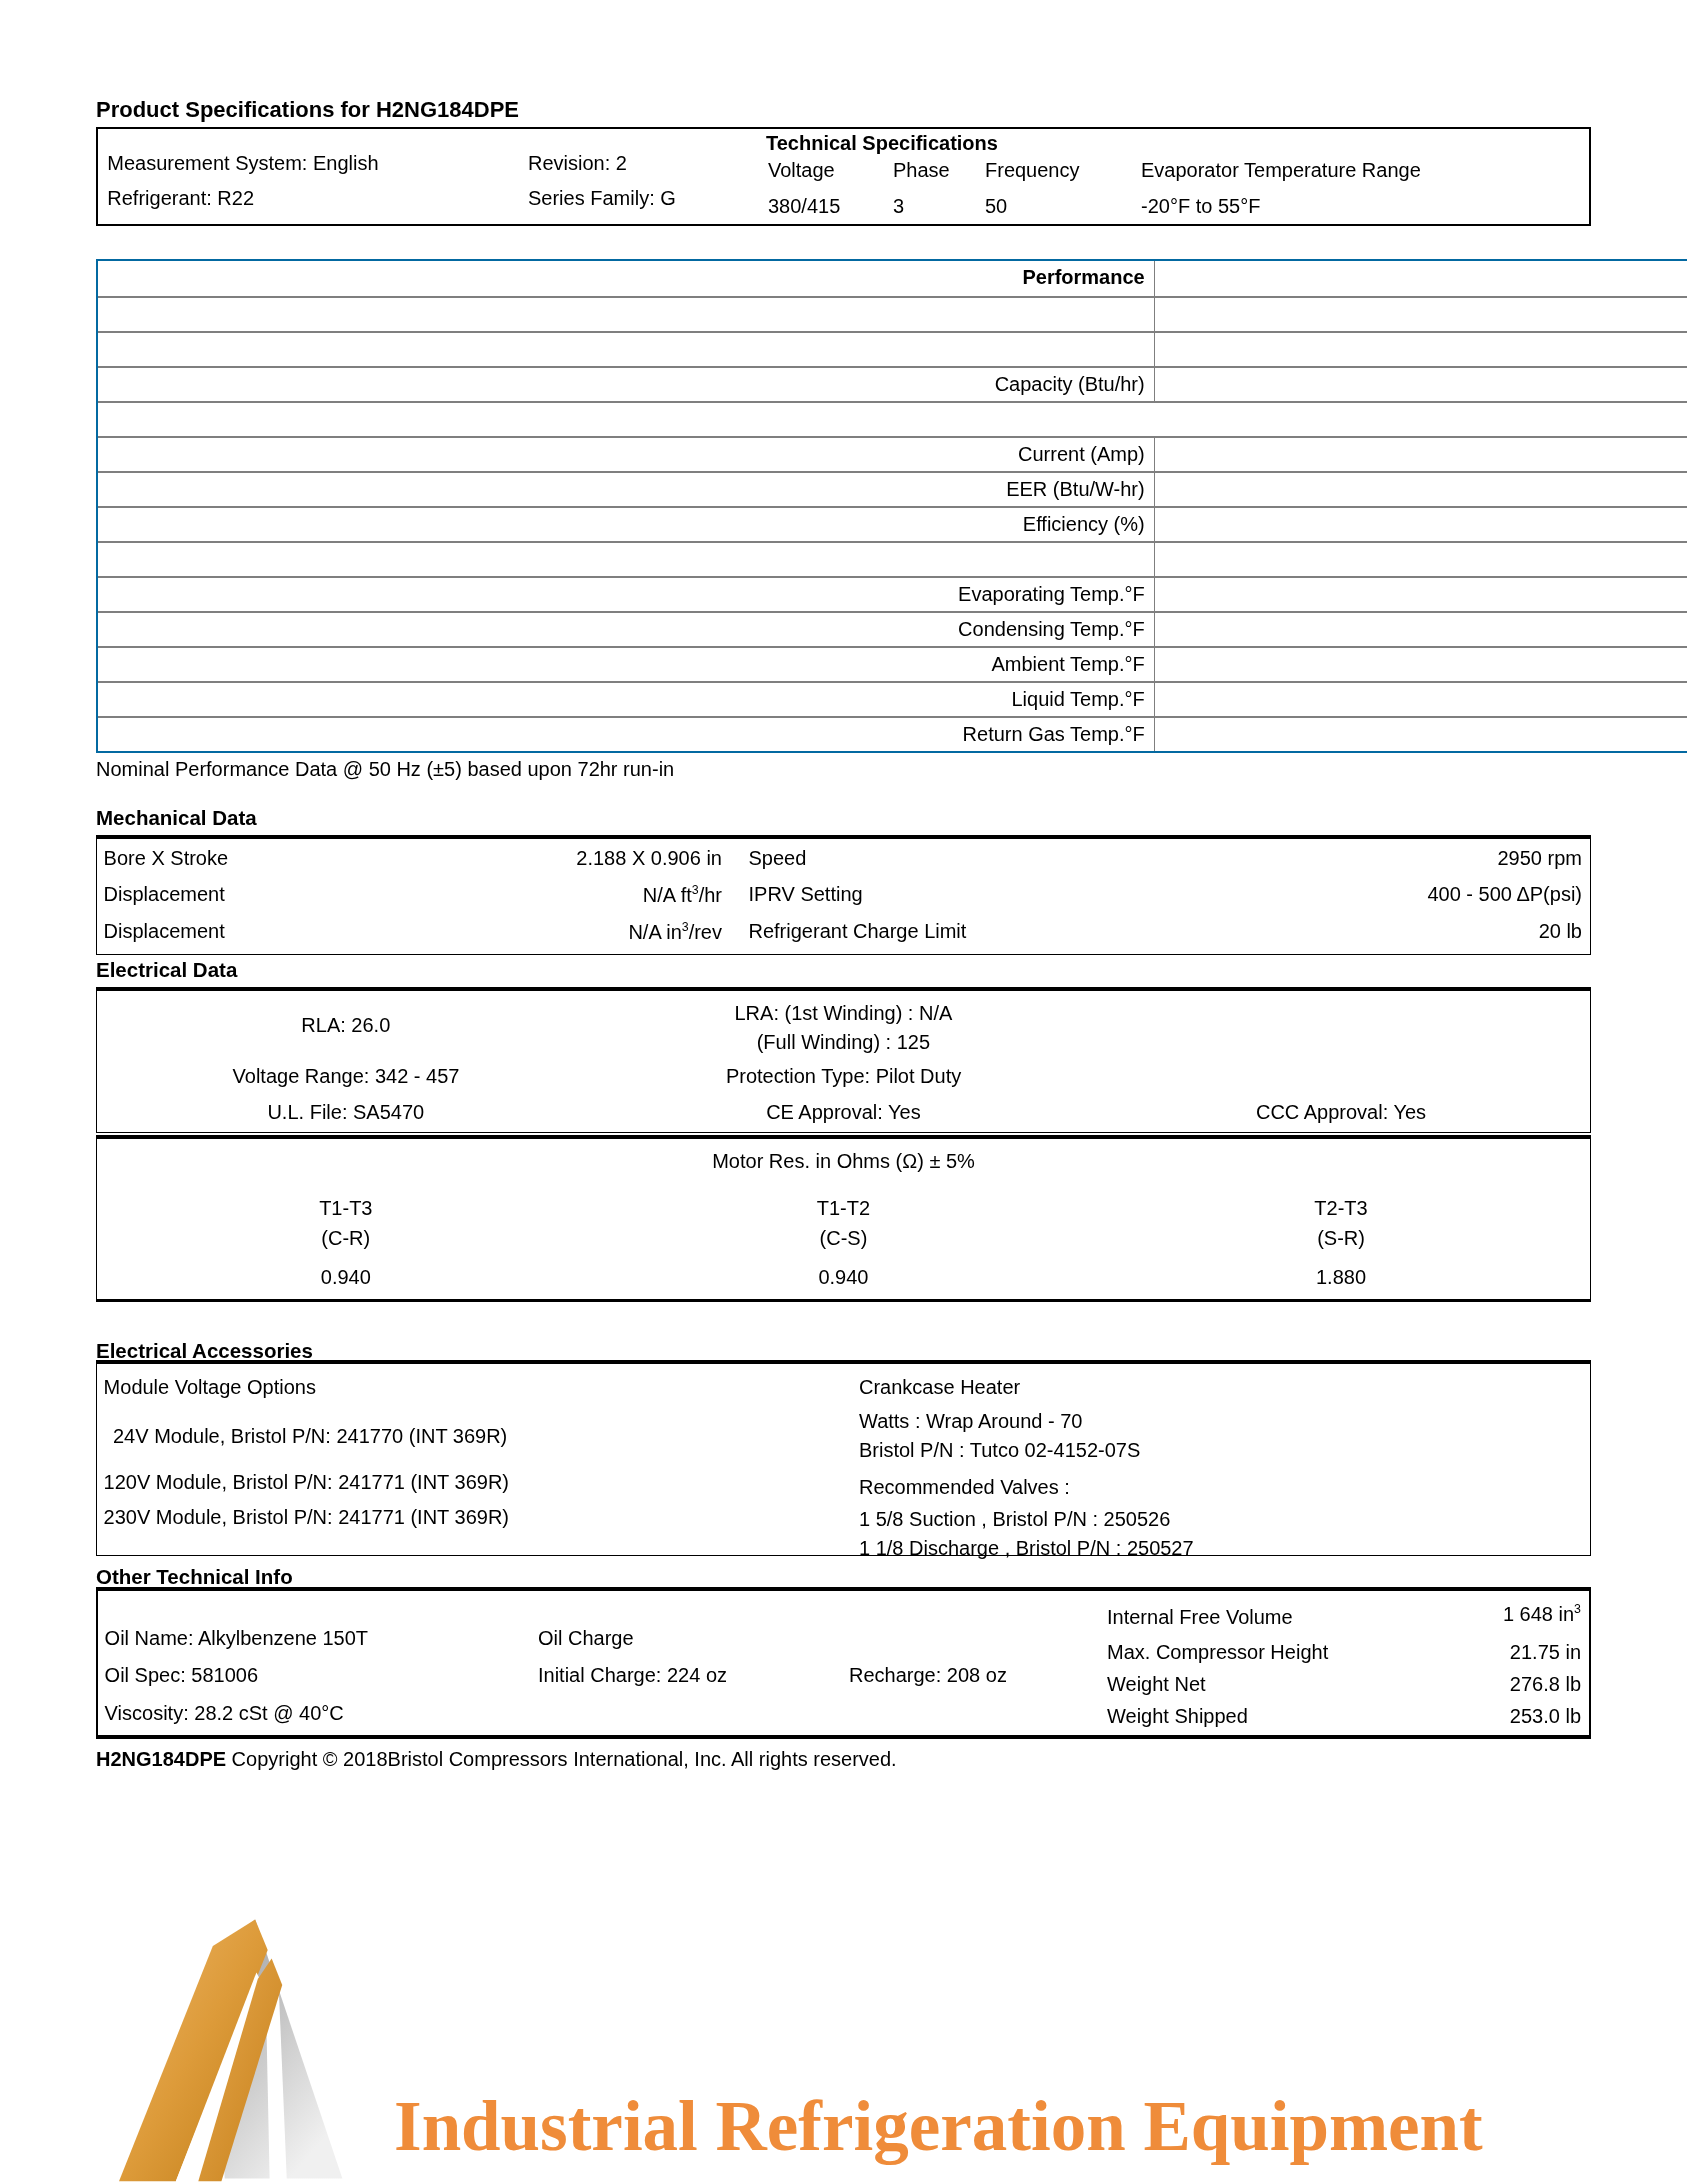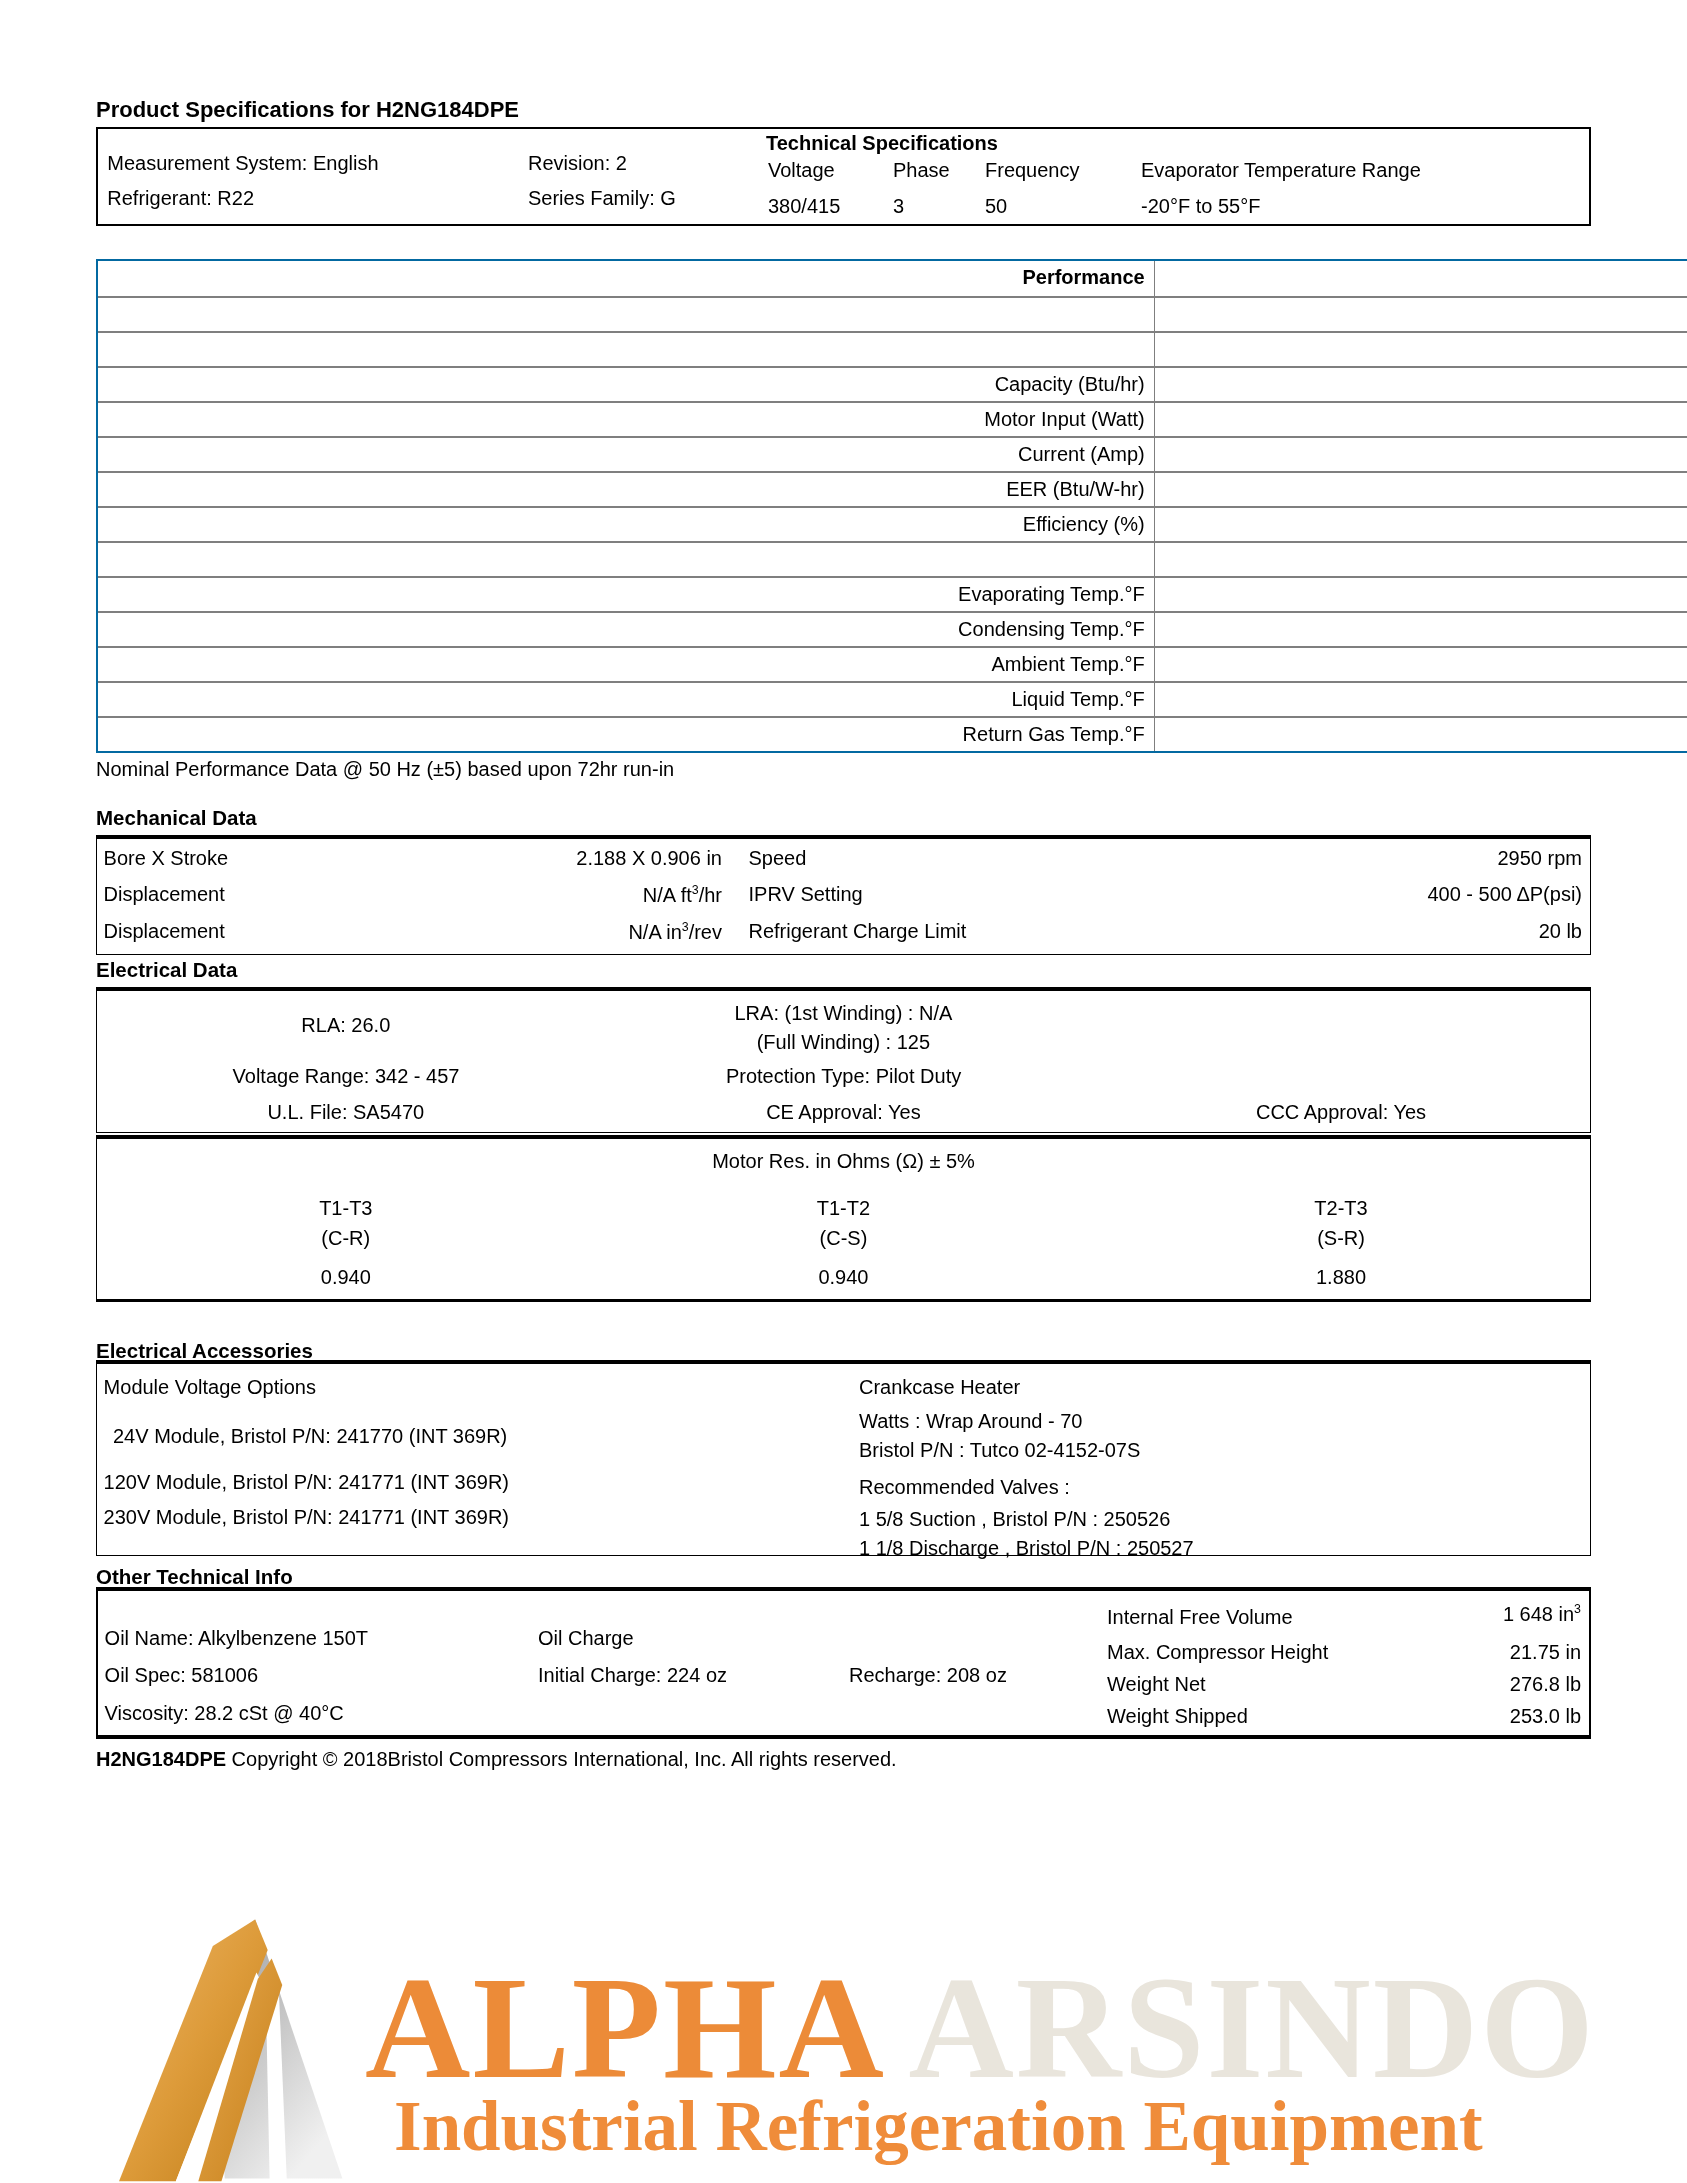--- a/index.html
+++ b/index.html
@@ -103,7 +103,6 @@
         <div class="p-value">147 100</div>
       </div>
     <div class="p-row">
-        <div class="p-label">Motor Input (Watt)</div>
         <div class="p-value">14 260</div>
       </div>
     <div class="p-row">

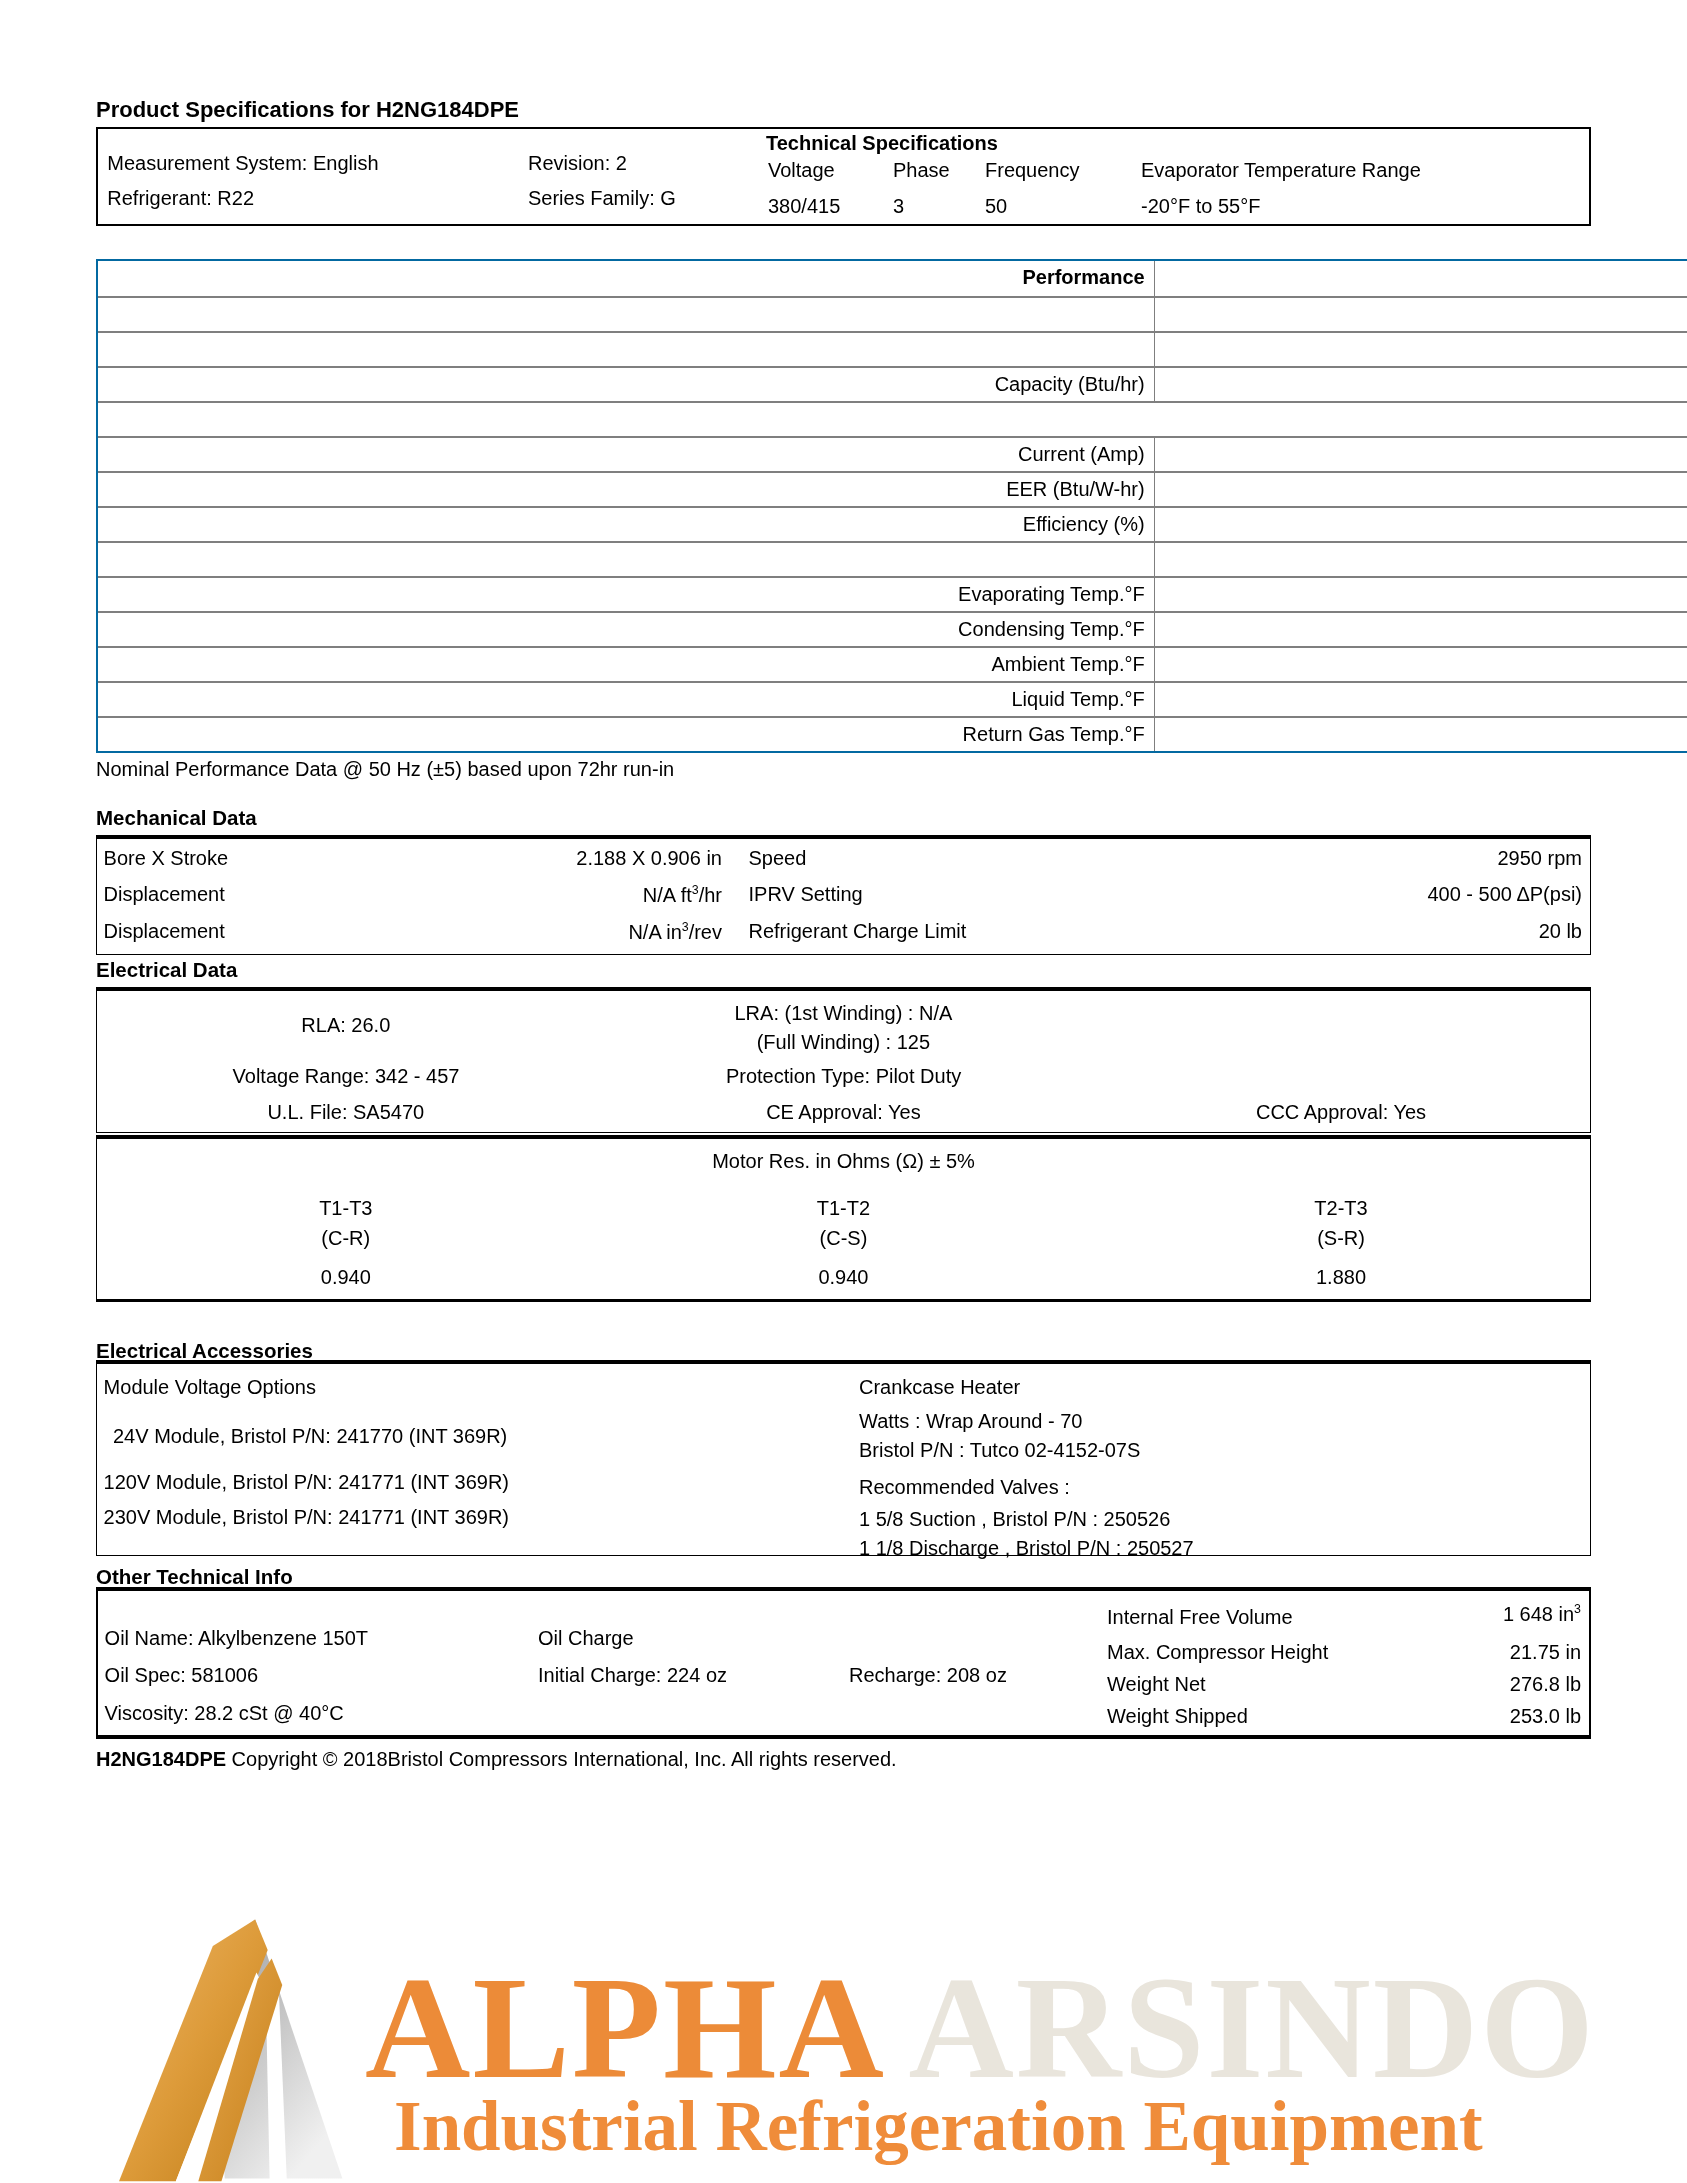--- a/index.html
+++ b/index.html
@@ -269,9 +269,6 @@
     <polygon points="86,436 208,120 222,147 120,436" fill="#ffffff"></polygon>
     <polygon points="120,436 210,130 231,99 247,139 155,436" fill="url(#goldGrad2)"></polygon>
   </svg>
-  <div class="abs logo-words">
-    <span style="color:#ec8b38;">ALPHA</span><span> </span><span style="color:#e9e5dc;">ARSINDO</span>
-  </div>
   <div class="abs logo-tagline" style="color:#ef8c3a;">Industrial Refrigeration Equipment</div>
 
 </div>

